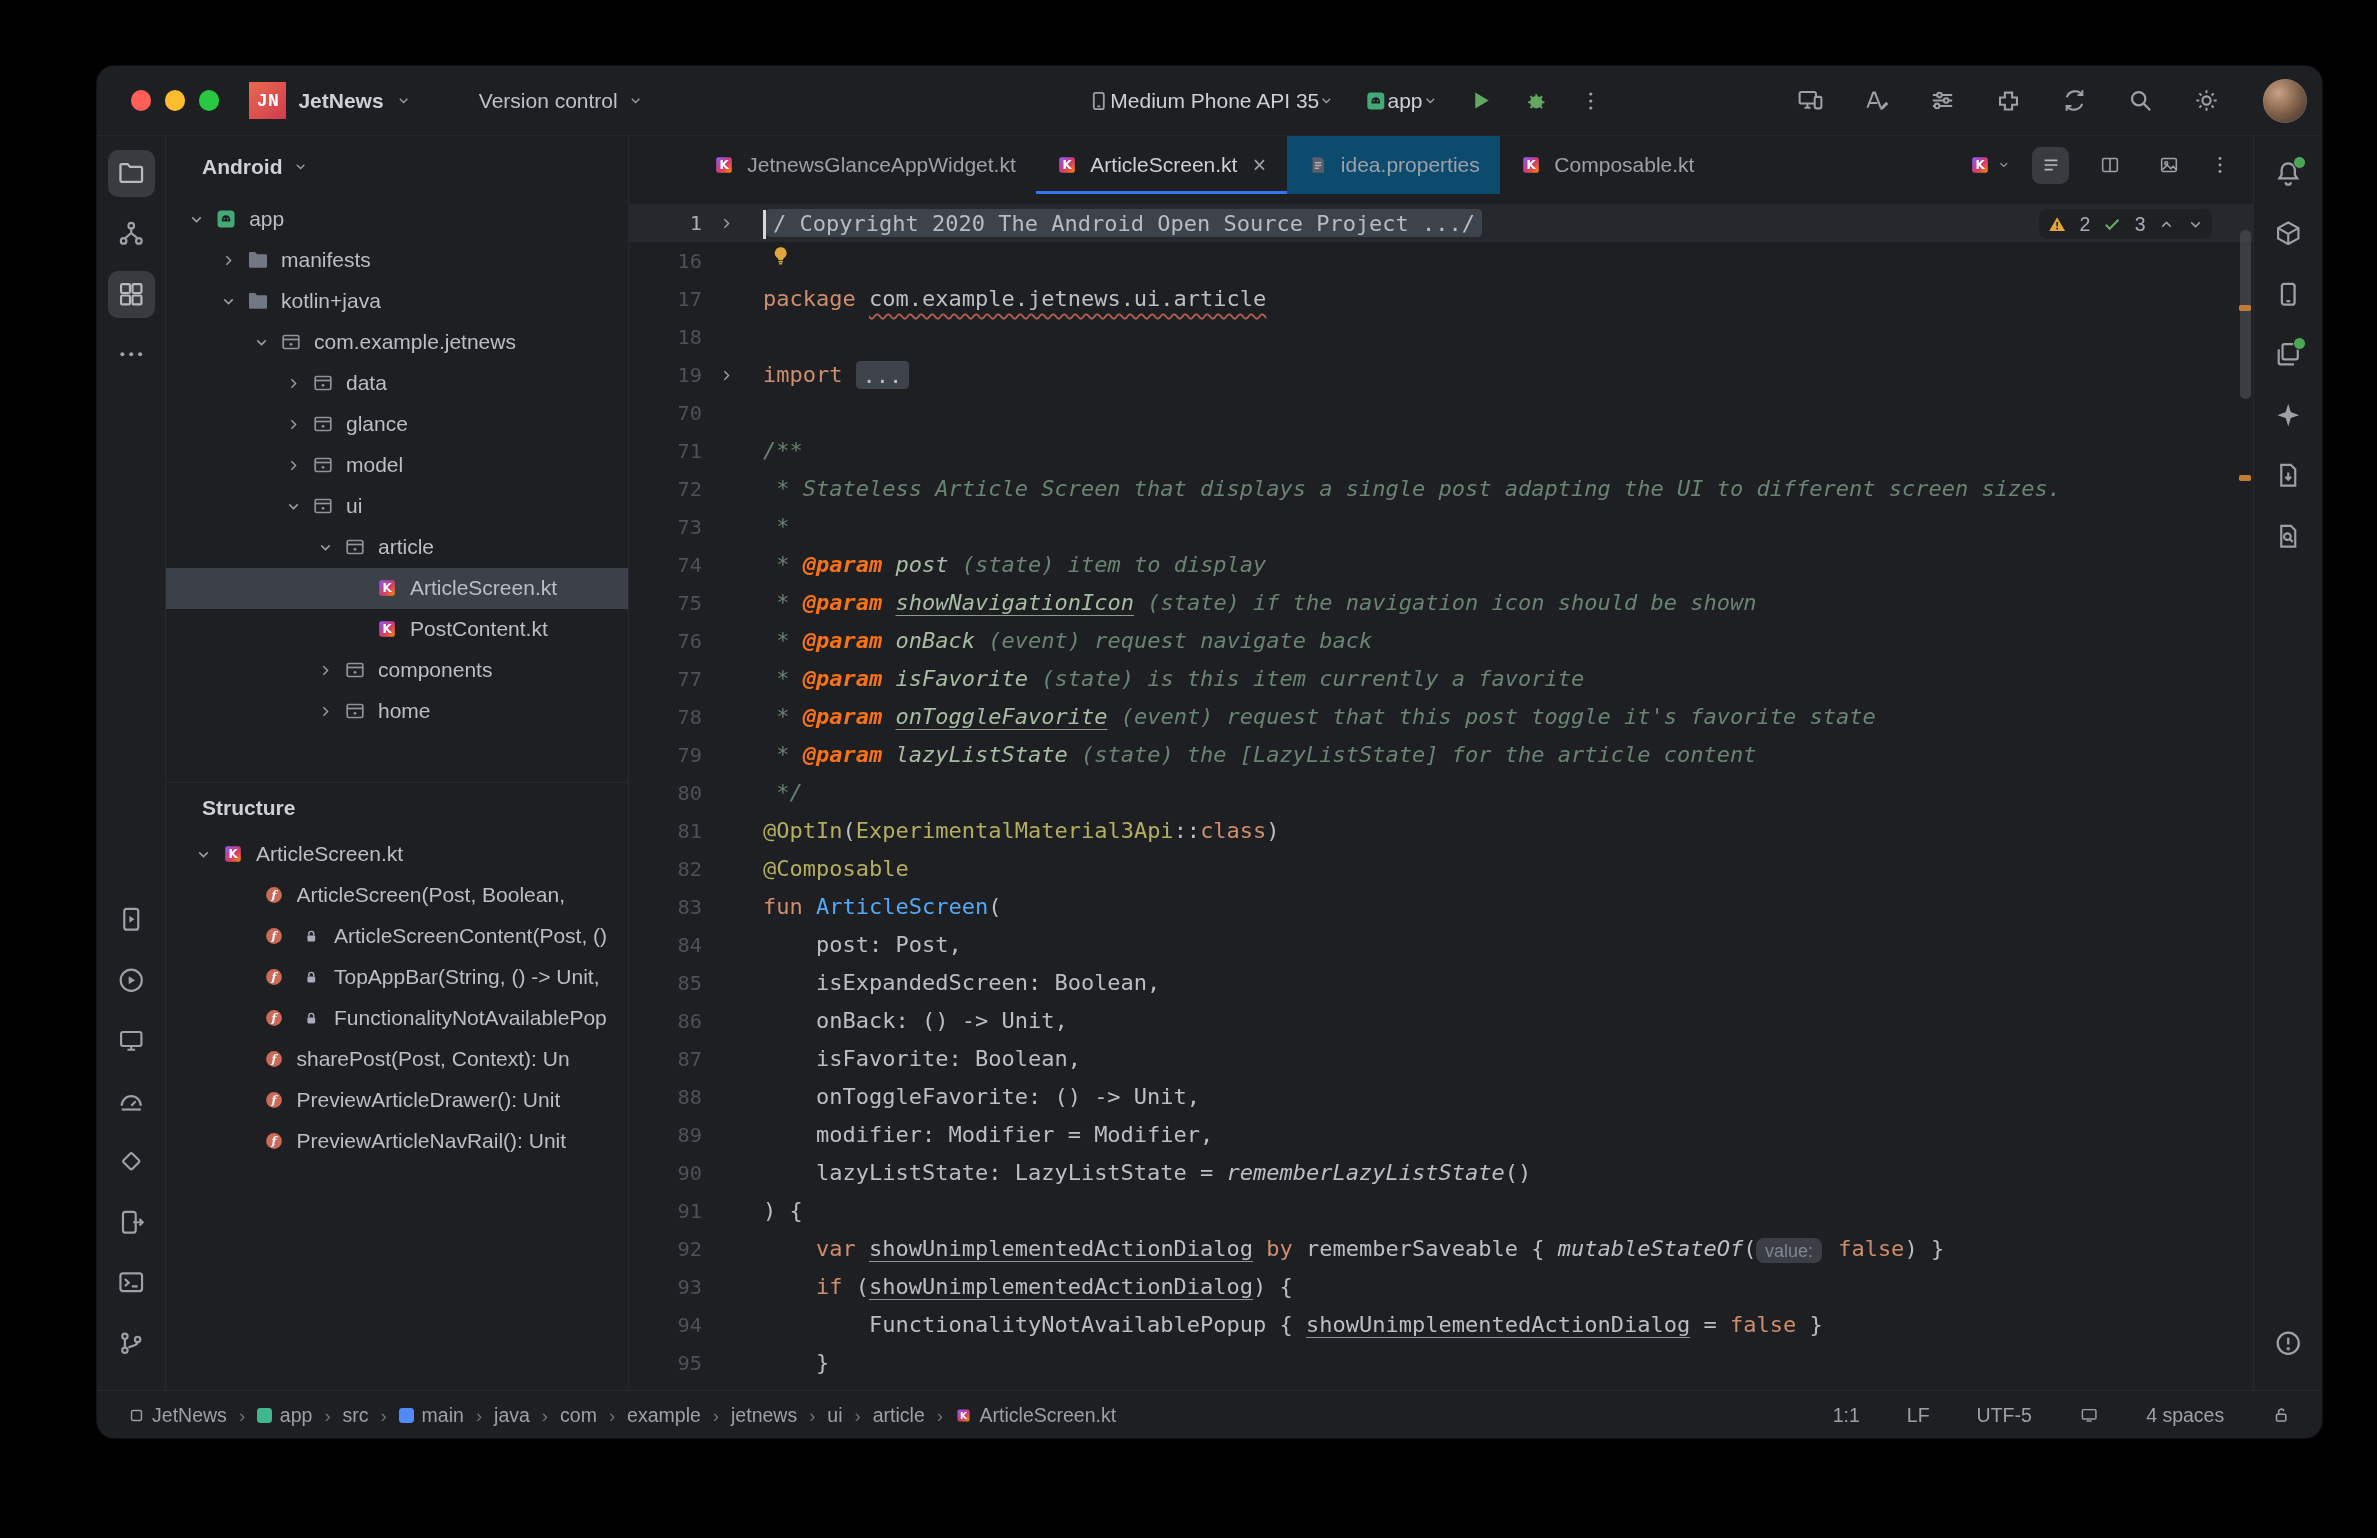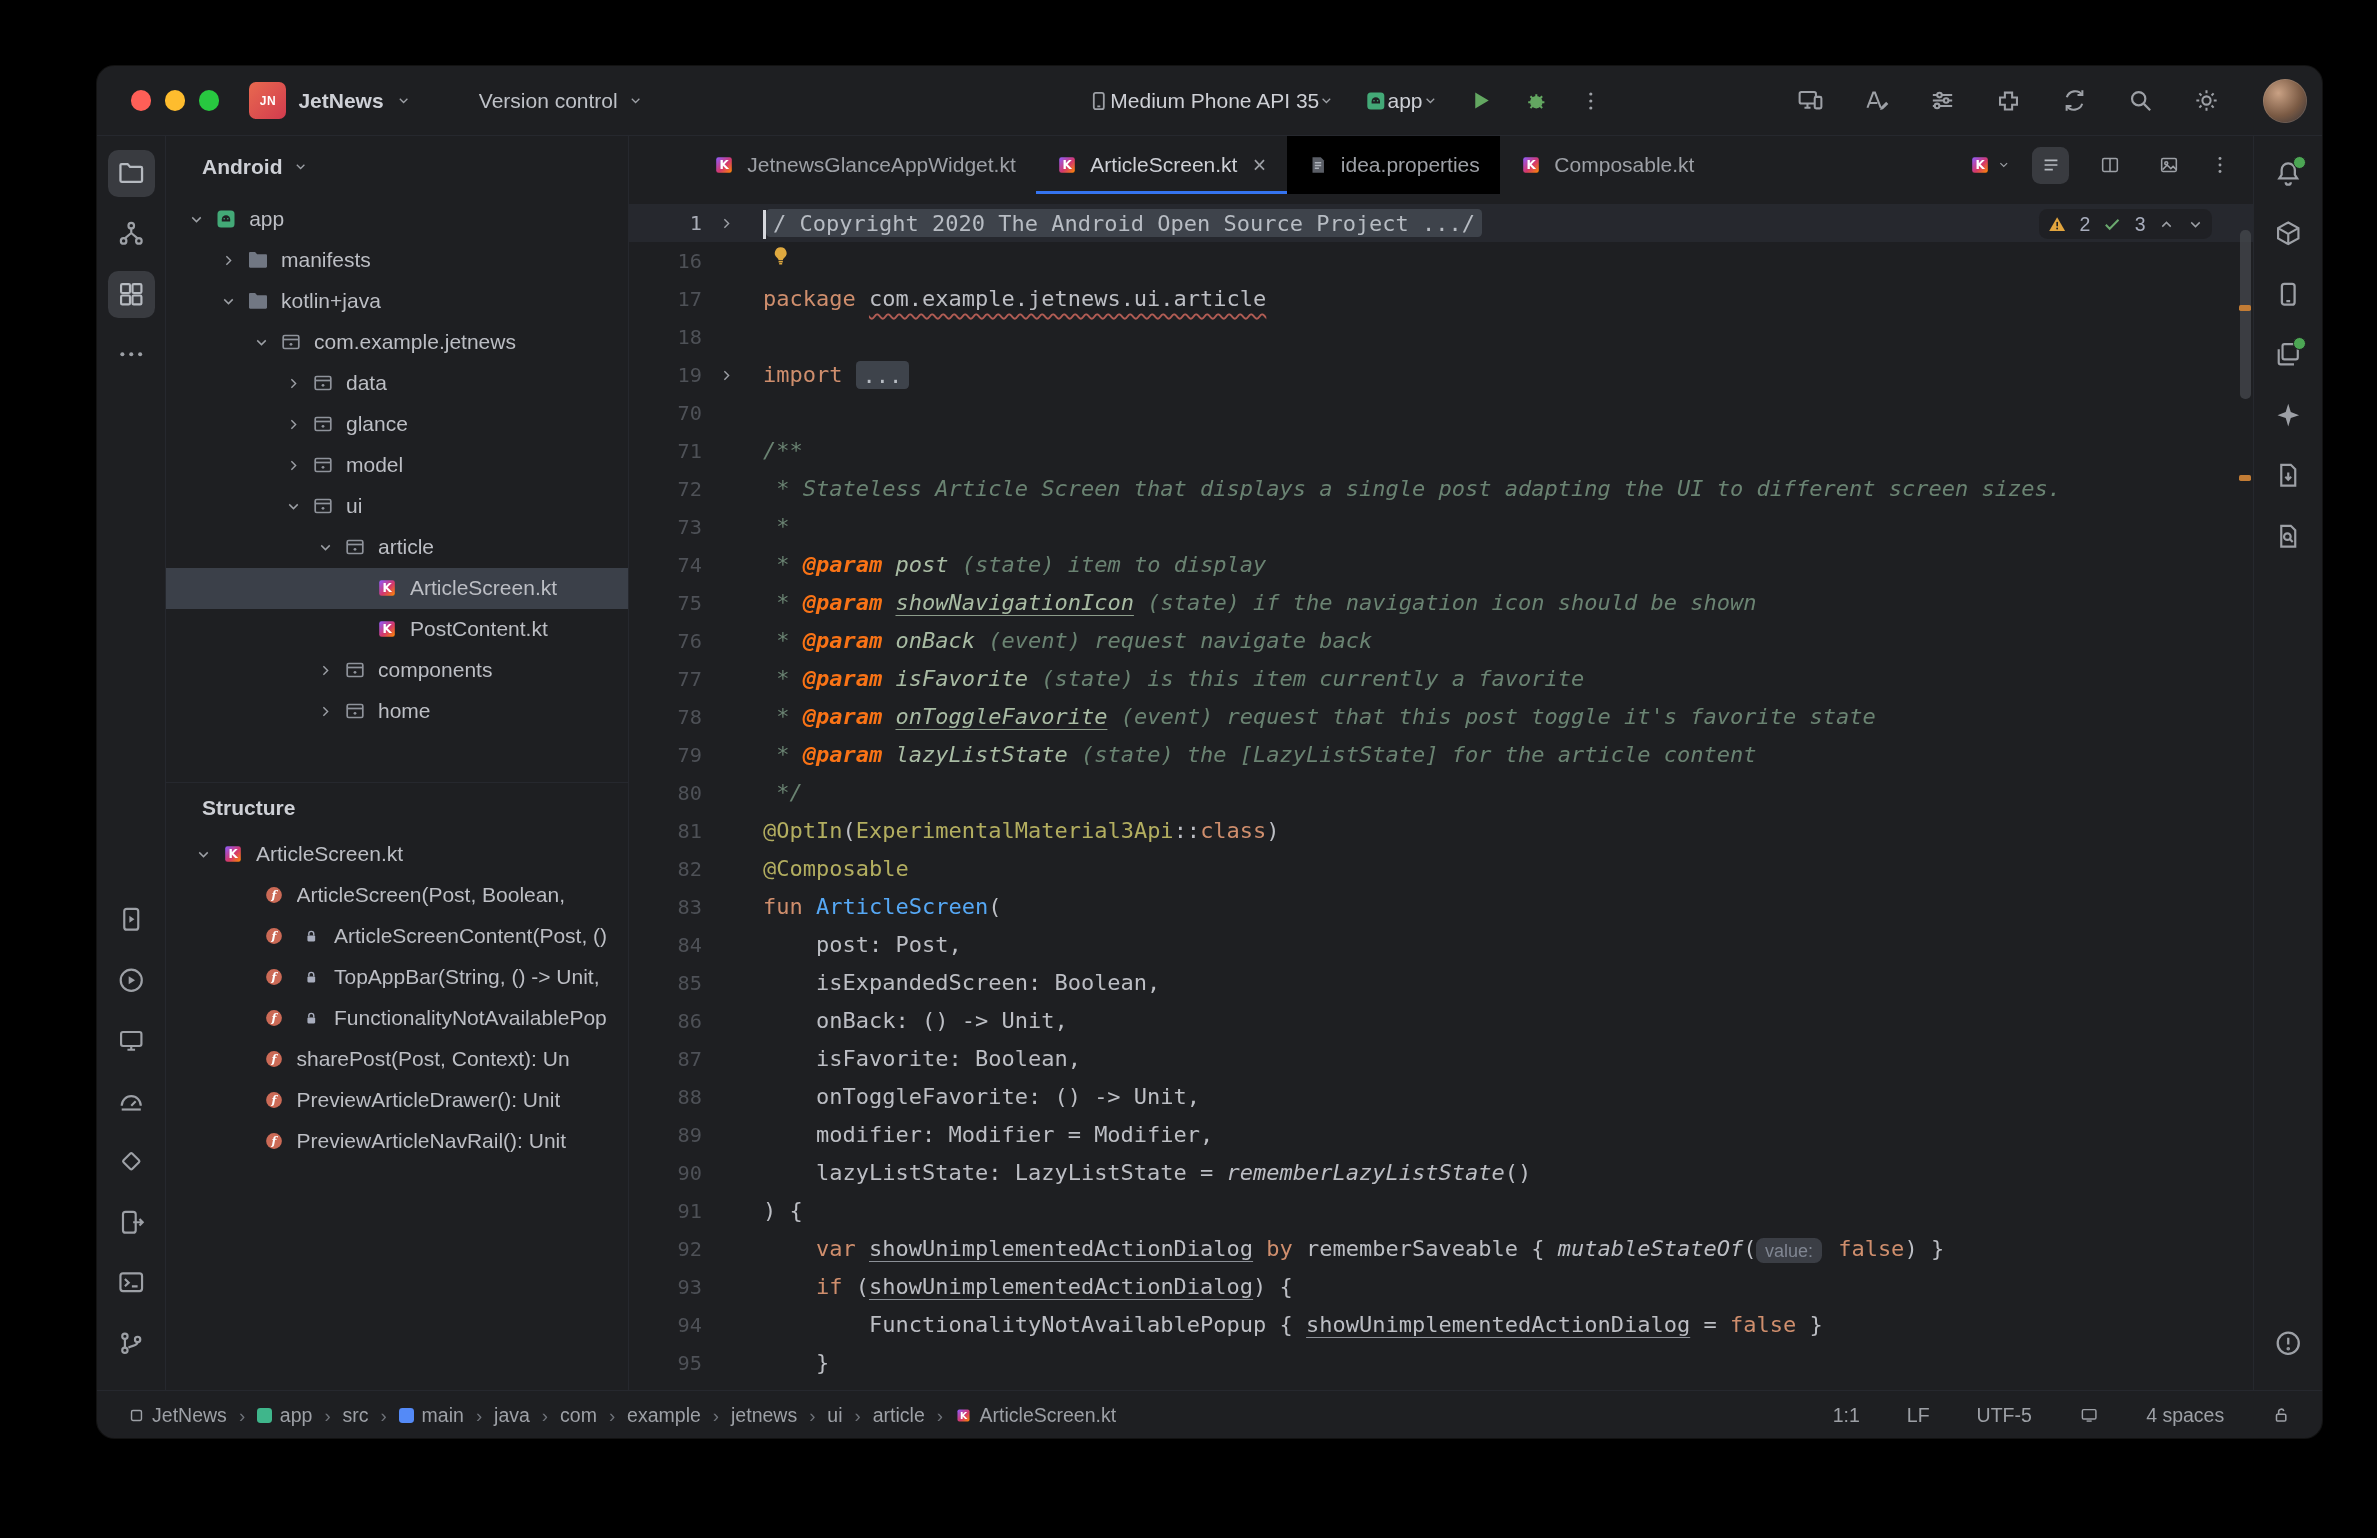--- a/index.html
+++ b/index.html
@@ -13,8 +13,8 @@
   .tl{width:20.3px;height:20.3px;border-radius:50%;}
   .tl.c{background:#FF5F57}.tl.m{background:#FEBC2E}.tl.z{background:#28C840}
   .menu-chip{display:flex;align-items:center;gap:12px;cursor:default;}
-  .jn-logo{width:37px;height:37px;border-radius:7px;background:linear-gradient(135deg,#E8694F,#D23B4E);
-    color:#fff;font-weight:bold;font-size:12px;display:flex;align-items:center;justify-content:center;letter-spacing:0.4px;}
+  .jn-logo{width:37px;height:37px;border-radius:0;background:linear-gradient(135deg,#E8694F,#D23B4E);
+    color:#fff;font-weight:bold;font-size:18px;display:flex;align-items:center;justify-content:center;letter-spacing:0.4px;font-family:Liberation Mono, monospace;}
   .app-title{color:#CED0D6;font-size:21px;font-weight:600;}
   .vc{margin-left:68px;display:flex;gap:10.2px;color:#BEC1C7;font-size:21px;align-items:center;}
   .tb-center{position:absolute;left:50%;transform:translateX(calc(-50% + 135px));display:flex;align-items:center;gap:29px;height:100%;}

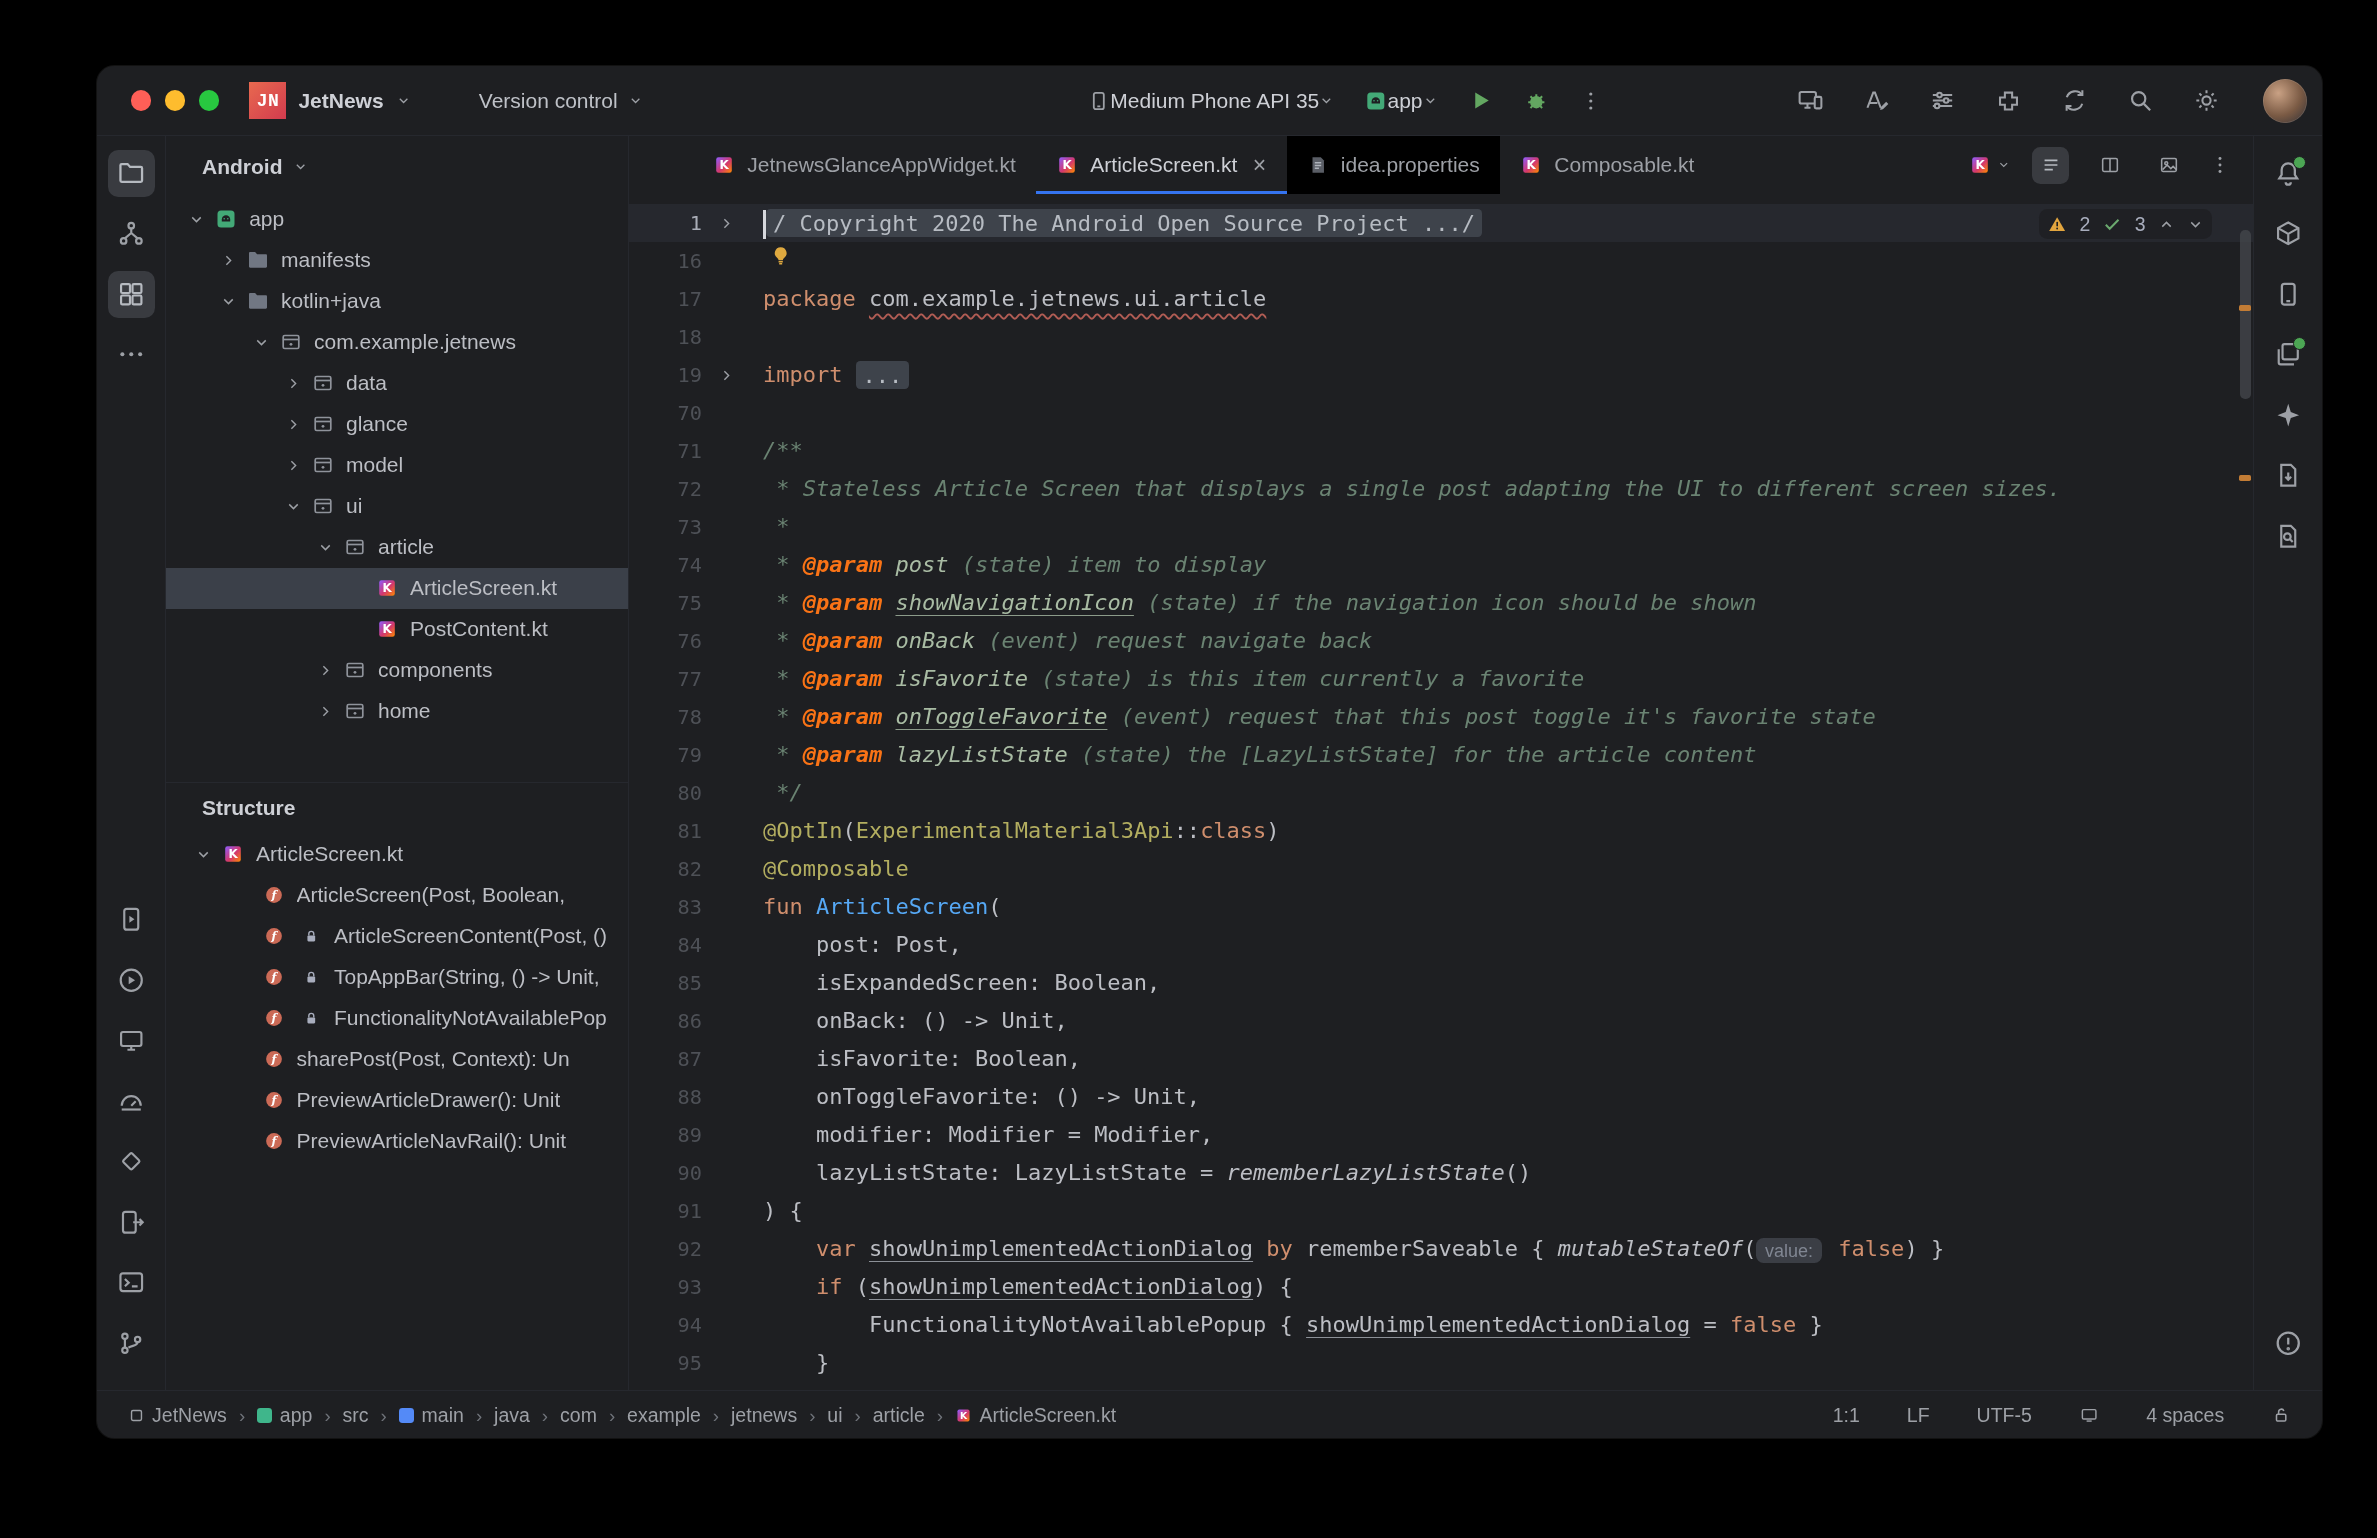--- a/index.html
+++ b/index.html
@@ -52,7 +52,7 @@
   .tab{display:flex;align-items:center;gap:12px;padding:0 20.3px;font-size:21px;color:#9DA0A6;position:relative;}
   .tab.active{color:#CED0D6;}
   .tab.active::after{content:"";position:absolute;left:0;right:0;bottom:0;height:3.4px;background:#3574F0;}
-  .tab.alt{background:#000000;}
+  .tab.alt{background:#0c4a6e;}
   .tab .close{margin-left:3.4px;font-size:23px;color:#9DA0A6;line-height:1;}
   .tab-controls{margin-left:auto;display:flex;align-items:center;gap:22px;padding-right:22px;}
   .vm{width:37px;height:37px;border-radius:8.5px;display:flex;align-items:center;justify-content:center;}

